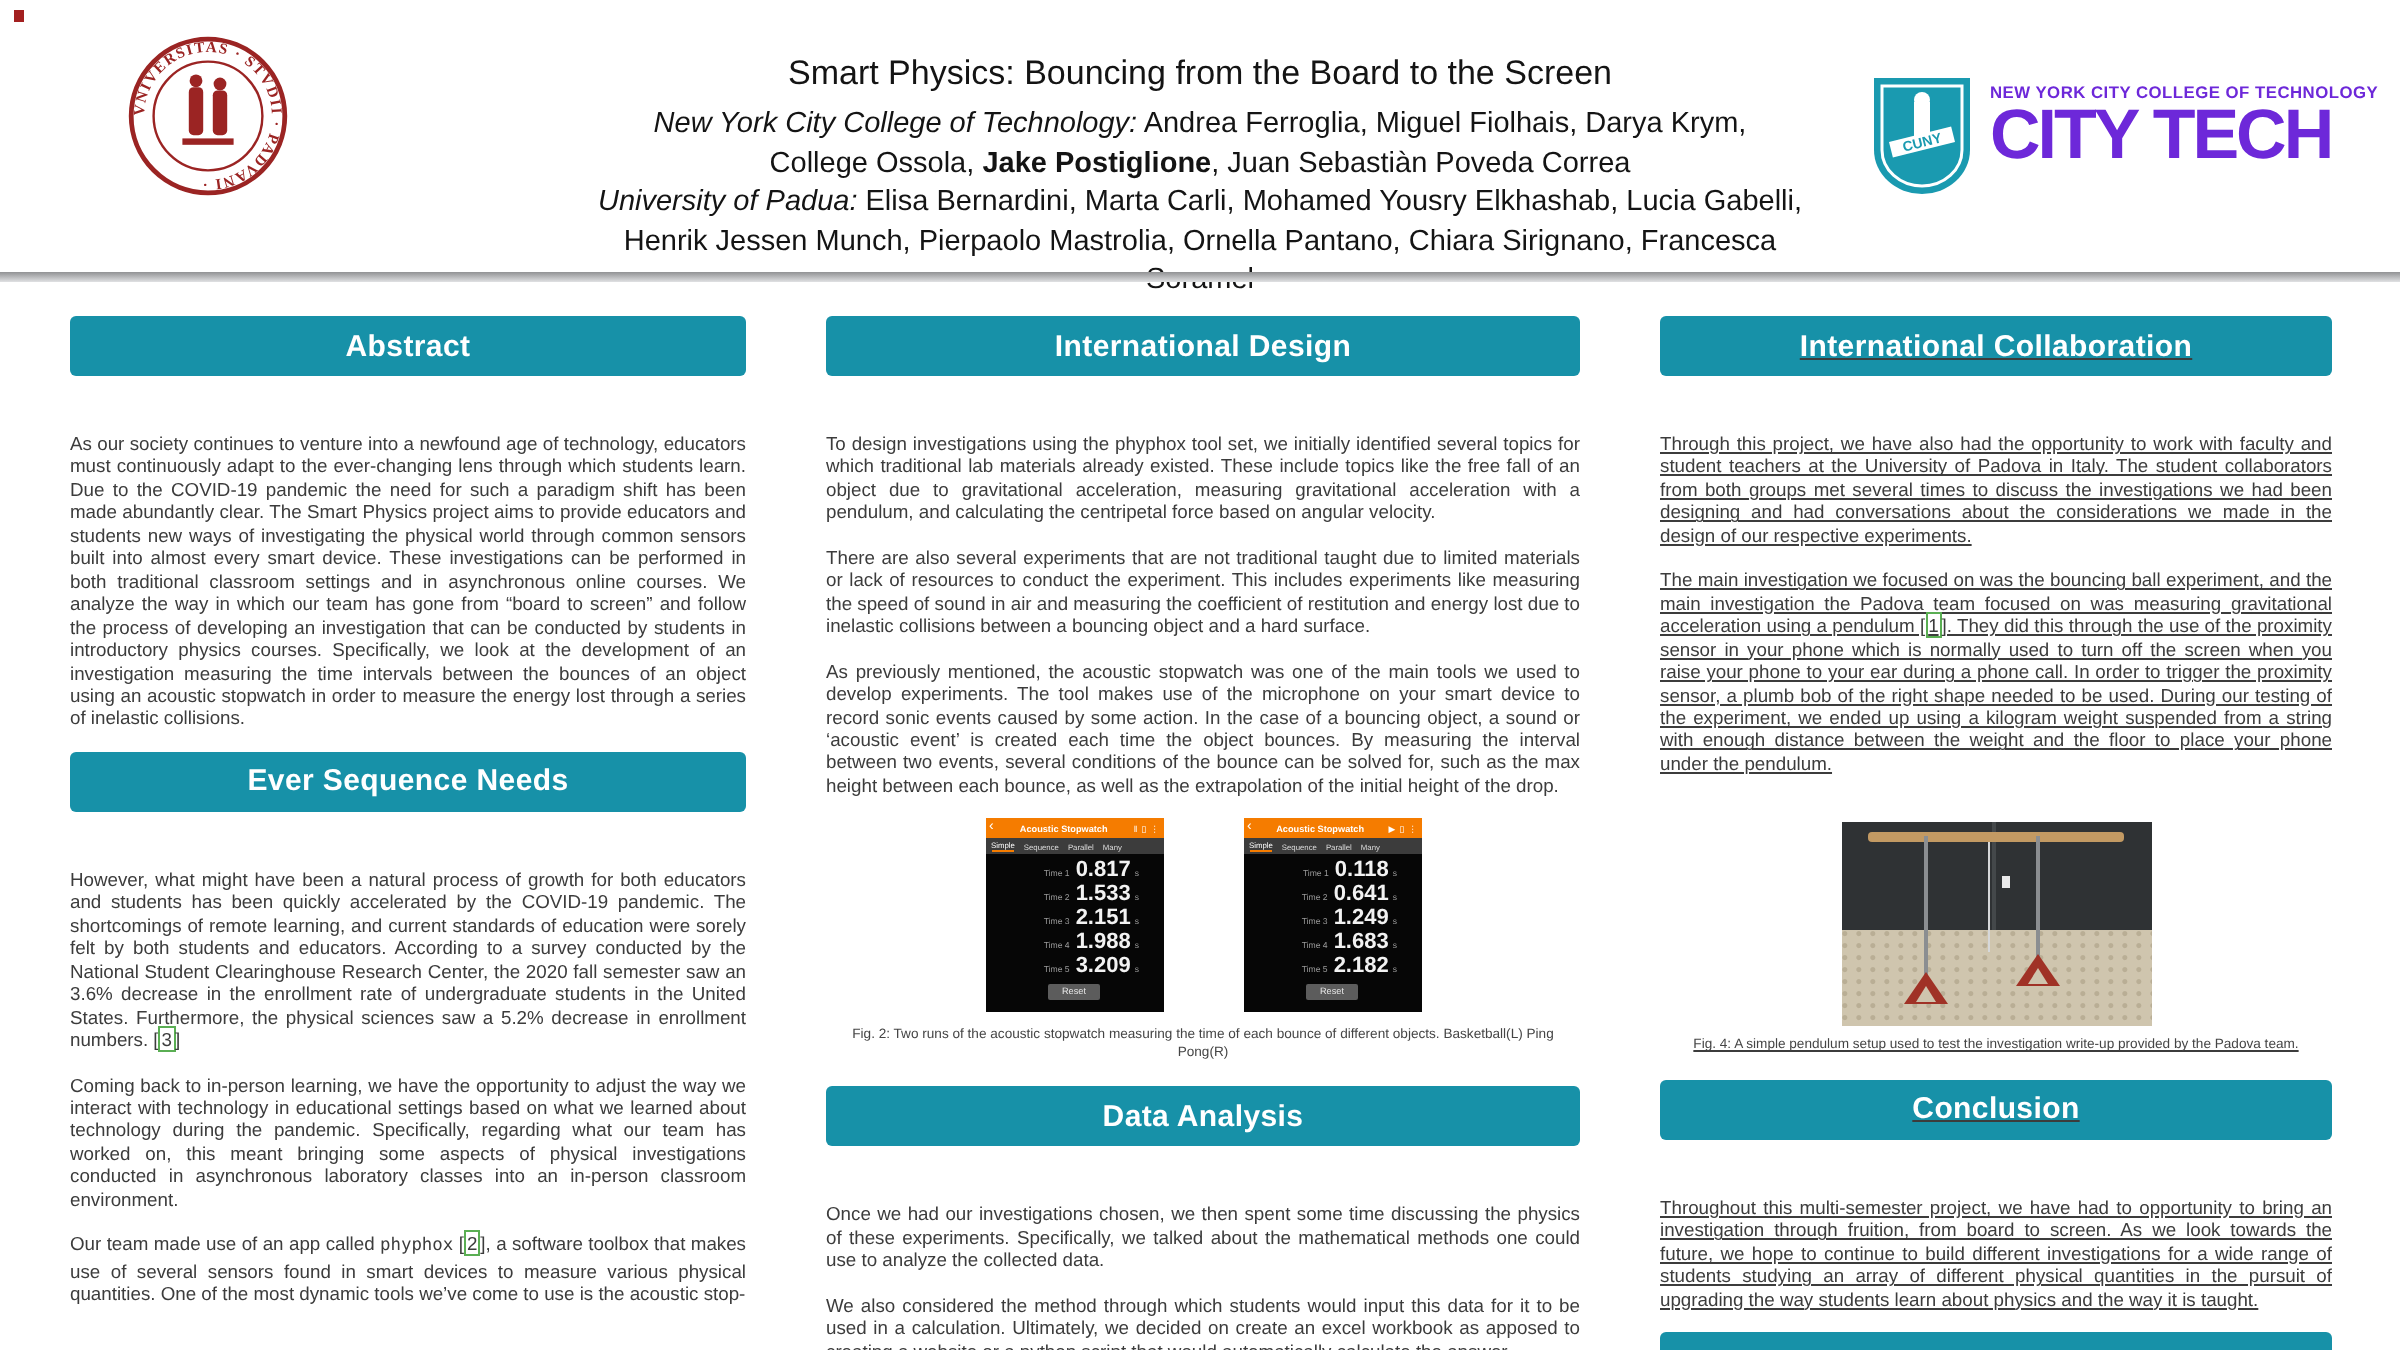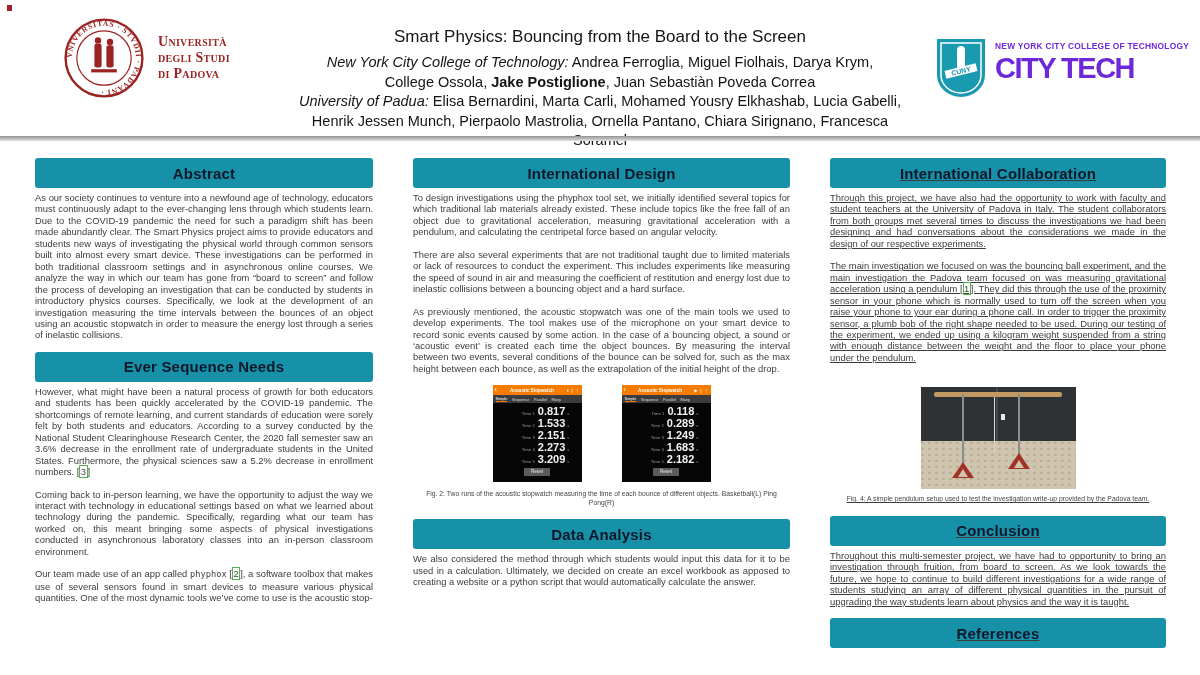--- a/index.html
+++ b/index.html
@@ -98,11 +98,6 @@
       <circle cx="57.5" cy="30" r="4" fill="#9b2423"></circle>
       <rect x="34" y="64" width="32" height="4" fill="#9b2423"></rect>
     </svg>
-    <div class="padova-name">
-      <div>Università</div>
-      <div>degli Studi</div>
-      <div>di Padova</div>
-    </div>
   </div>
 
   <div class="title-block">

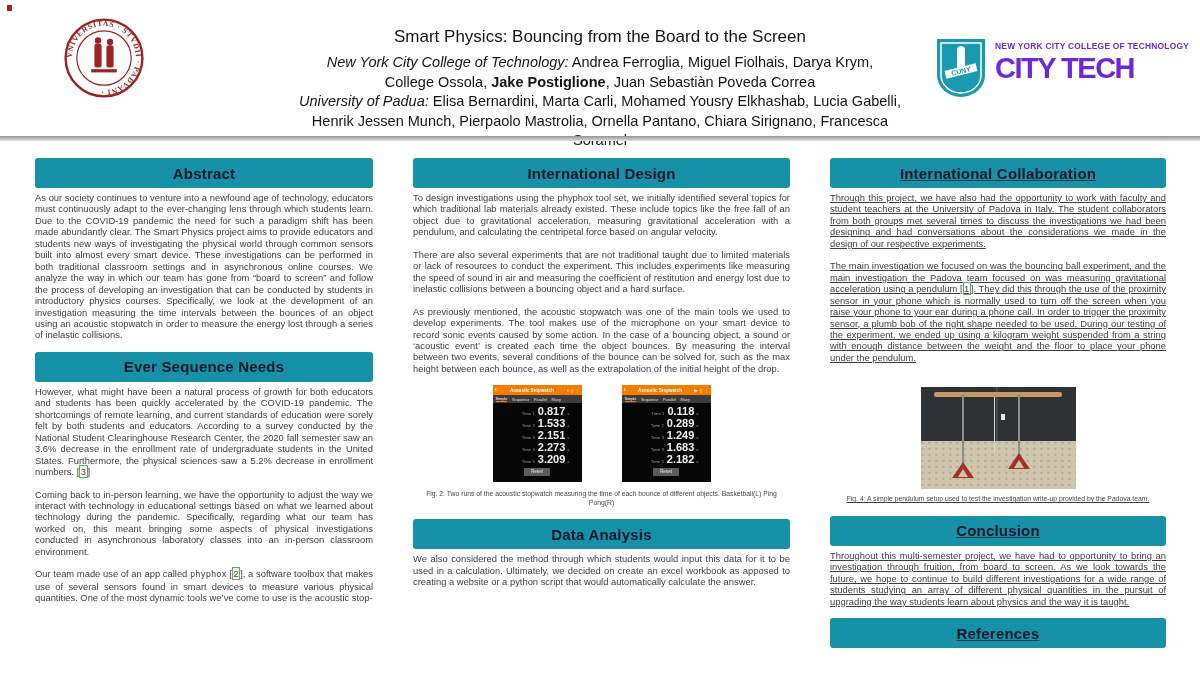--- a/index.html
+++ b/index.html
@@ -22,7 +22,7 @@
   .citytech-logo { position:absolute; left:935px; top:37px; display:flex; align-items:flex-start; gap:8px; }
   .ct-text { display:flex; flex-direction:column; color:#6d28d9; }
   .ct-tag { font-size:8.4px; font-weight:bold; letter-spacing:0.25px; margin-top:4px; }
-  .ct-name { font-size:29px; font-weight:bold; letter-spacing:-1.5px; line-height:34px; }
+  .ct-name { font-size:35px; font-weight:bold; letter-spacing:-1.5px; line-height:34px; }
   .rule { position:absolute; left:0; top:136px; width:1200px; height:5px;
           background:linear-gradient(180deg,#919294,#e0e1e3); }
 

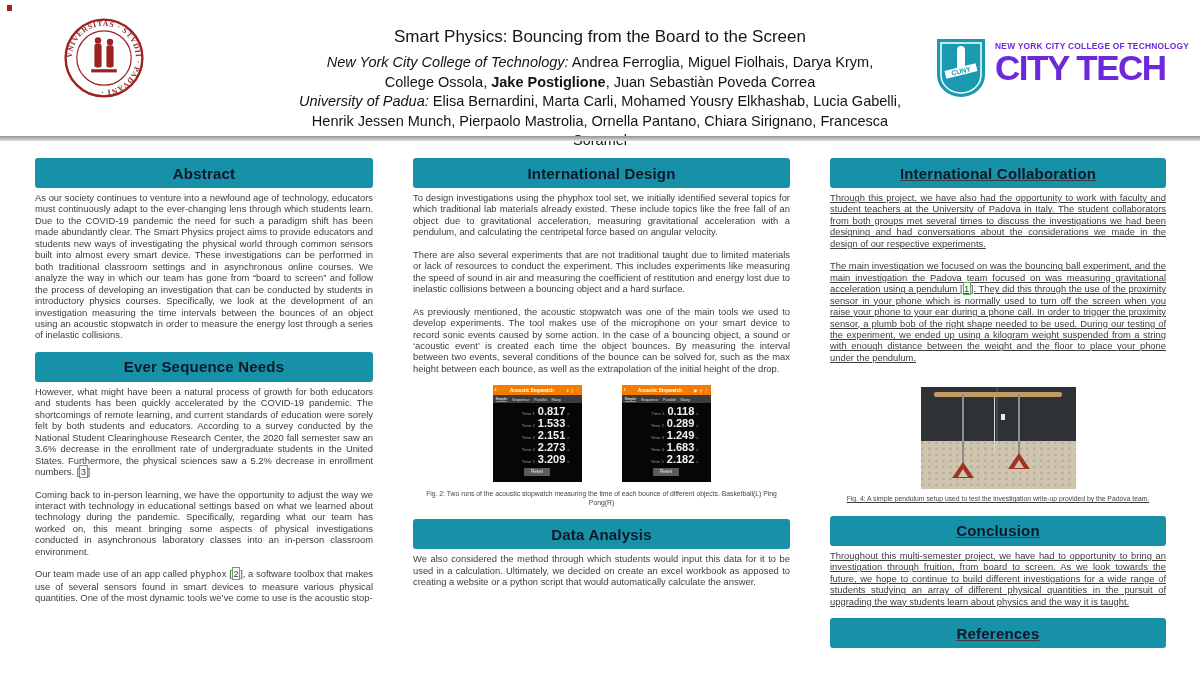--- a/index.html
+++ b/index.html
@@ -32,9 +32,9 @@
   .col2 { left:413px; width:377px; }
   .col3 { left:830px; width:336px;text-decoration:underline; }
 
-  .sec-bar { height:30px; border-radius:3px; background:#1791a8; color:#0f172a;
+  .sec-bar { height:30px; border-radius:3px; background:#1791a8; color:#ffffff;
              display:flex; align-items:center; justify-content:center;
-             font-size:15px; font-weight:bold; letter-spacing:0.2px; margin-bottom:4px; }
+             font-size:15px; font-weight:bold; letter-spacing:0.2px; margin-bottom:28px; }
   .col p { margin:0 0 11px 0; font-size:9.4px; line-height:11.45px; text-align:justify; }
   .cite { border:1px solid #5aae53; padding:0 0.5px; }
   .code { font-family:"DejaVu Sans Mono", monospace; font-size:8.7px; }

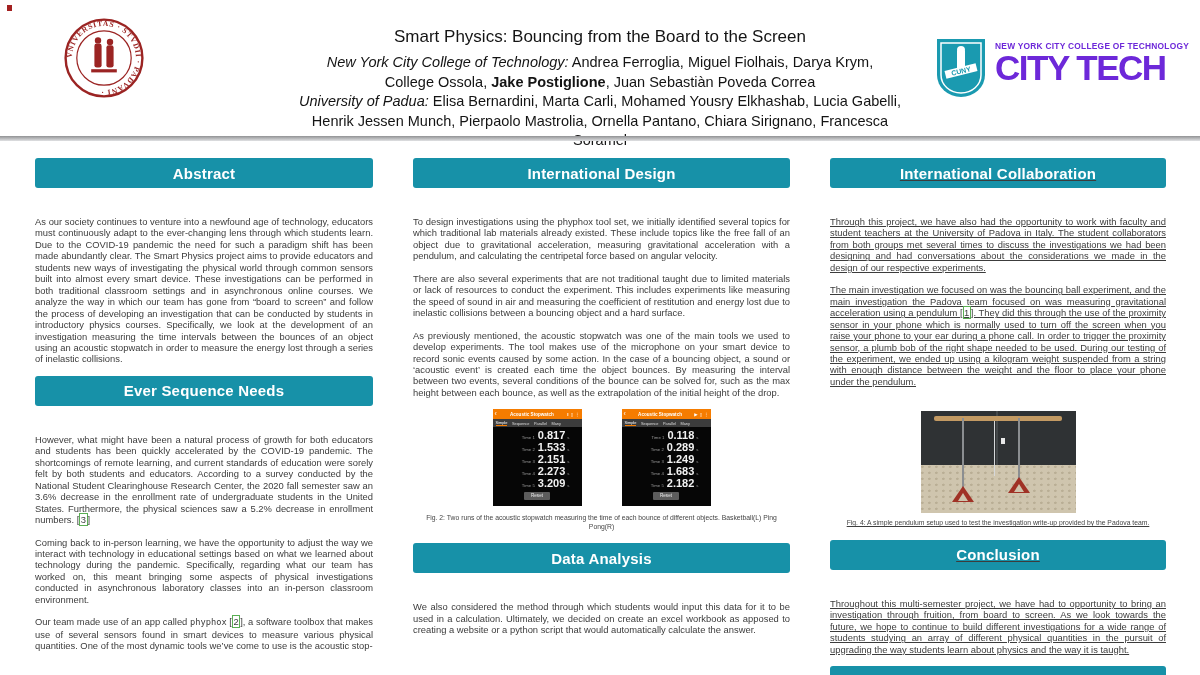--- a/index.html
+++ b/index.html
@@ -215,7 +215,7 @@
             </div>
           <div class="trow">
               <span class="tlabel">Time 2</span>
-              <span class="tval">0.289</span>
+              <span class="tval">0.641</span>
               <span class="tunit">s</span>
             </div>
           <div class="trow">

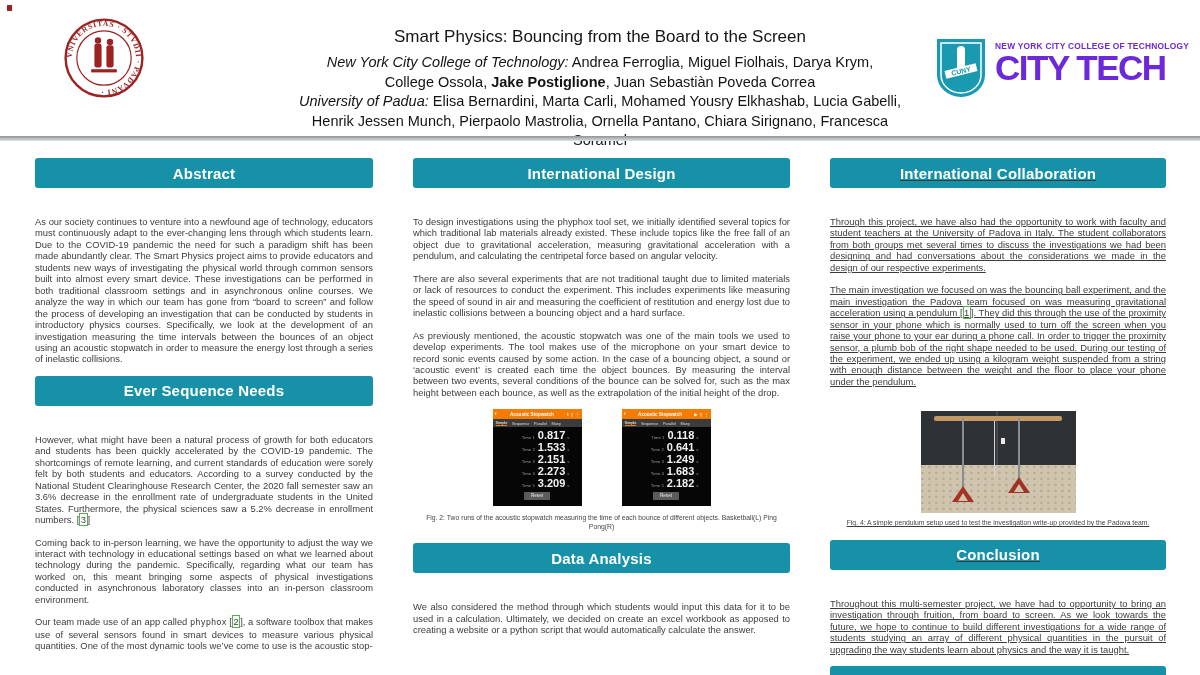--- a/index.html
+++ b/index.html
@@ -179,7 +179,7 @@
             </div>
           <div class="trow">
               <span class="tlabel">Time 4</span>
-              <span class="tval">2.273</span>
+              <span class="tval">1.988</span>
               <span class="tunit">s</span>
             </div>
           <div class="trow">

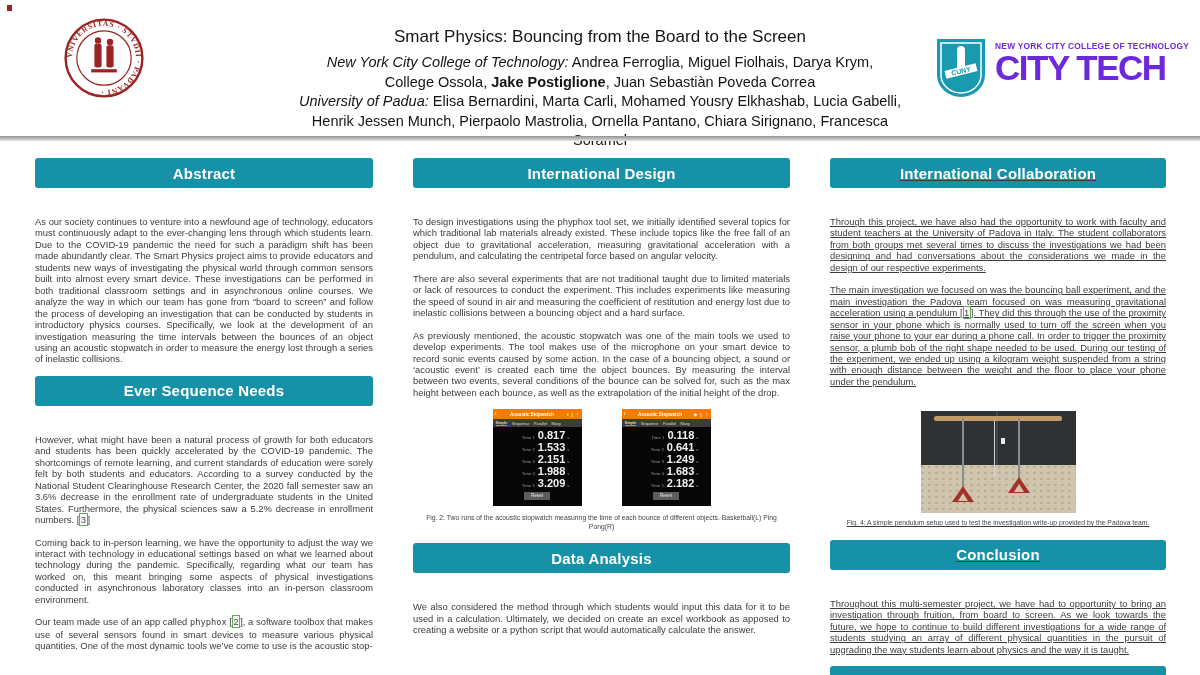--- a/index.html
+++ b/index.html
@@ -240,6 +240,7 @@
     <div class="fig-caption">Fig. 2: Two runs of the acoustic stopwatch measuring the time of each bounce of different objects.  Basketball(L) Ping Pong(R)</div>
 
     <div class="sec-bar">Data Analysis</div>
+    <p><span>Once we had our investigations chosen, we then spent some time discussing the physics of these experiments.  Specifically, we talked about the mathematical methods one could use to analyze the collected data.</span></p>
     <p><span>We also considered the method through which students would input this data for it to be used in a calculation.  Ultimately, we decided on create an excel workbook as apposed to creating a website or a python script that would automatically calculate the answer.</span></p>
   </div>
 

